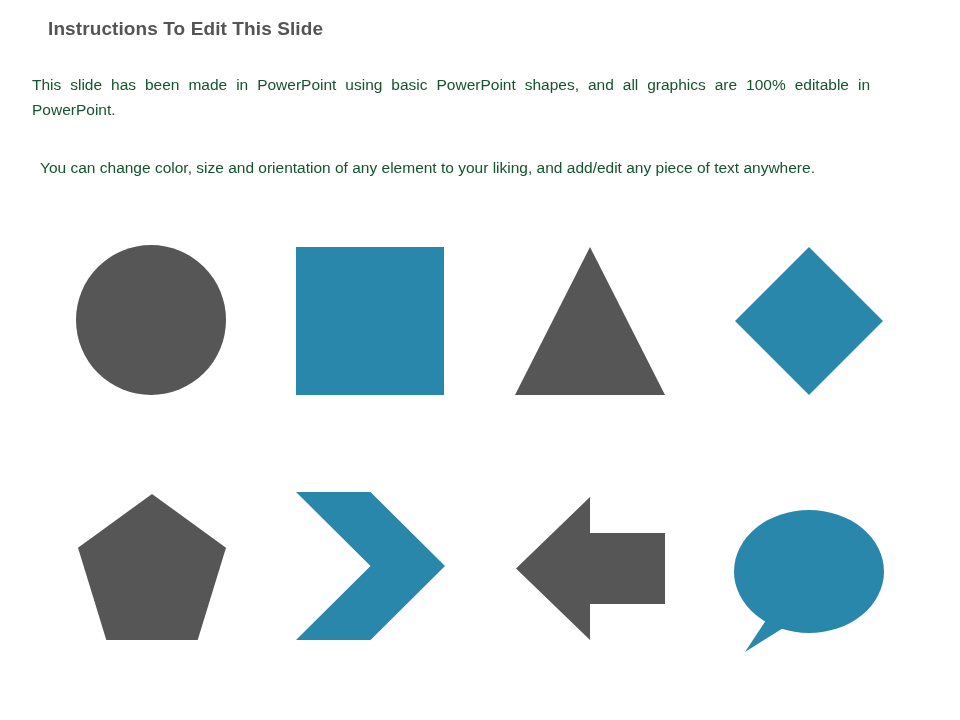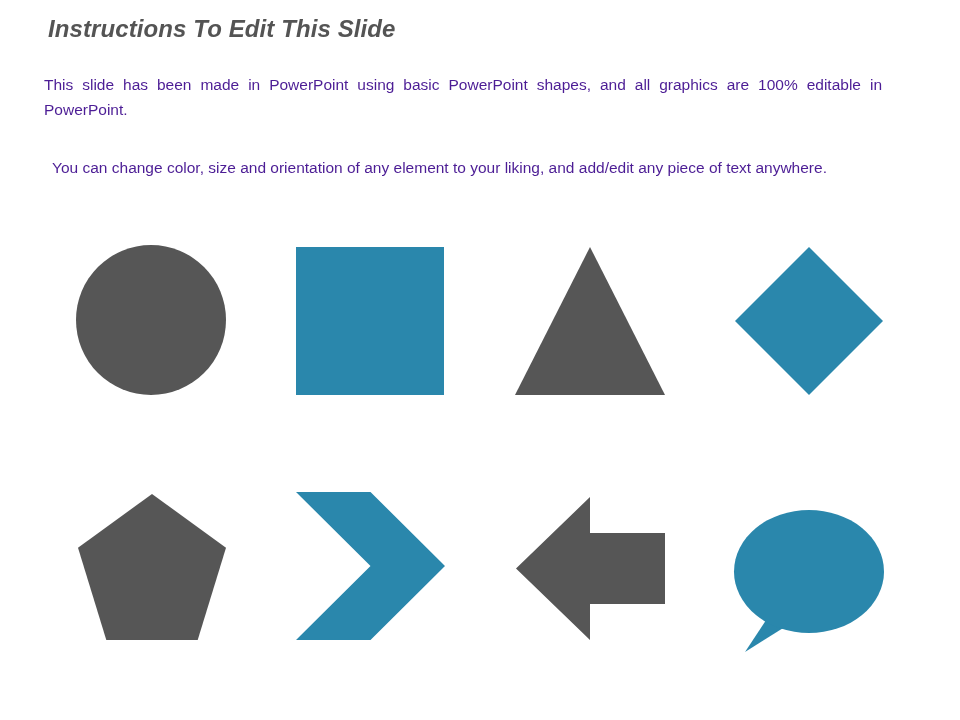--- a/index.html
+++ b/index.html
@@ -27,8 +27,7 @@
     left: 48px;
     top: 12px;
     width: 860px;
-    font-size: 24px;
-    font-style: italic;
+    font-size: 19px;
     font-weight: bold;
     color: #545454;
     letter-spacing: 0.1px;

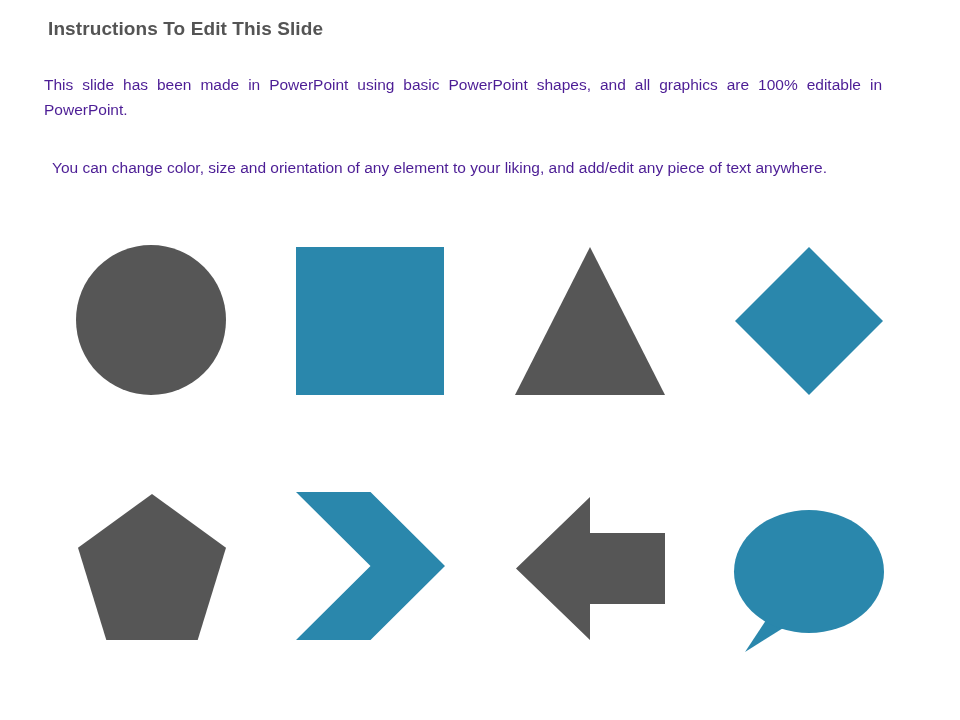--- a/index.html
+++ b/index.html
@@ -36,11 +36,11 @@
   }
   .body-text {
     position: absolute;
-    left: 44px;
+    left: 32px;
     top: 72px;
     width: 838px;
     font-size: 15.5px;
-    color: #4c1d95;
+    color: #14532d;
     line-height: 25px;
   }
   .para-justified {

